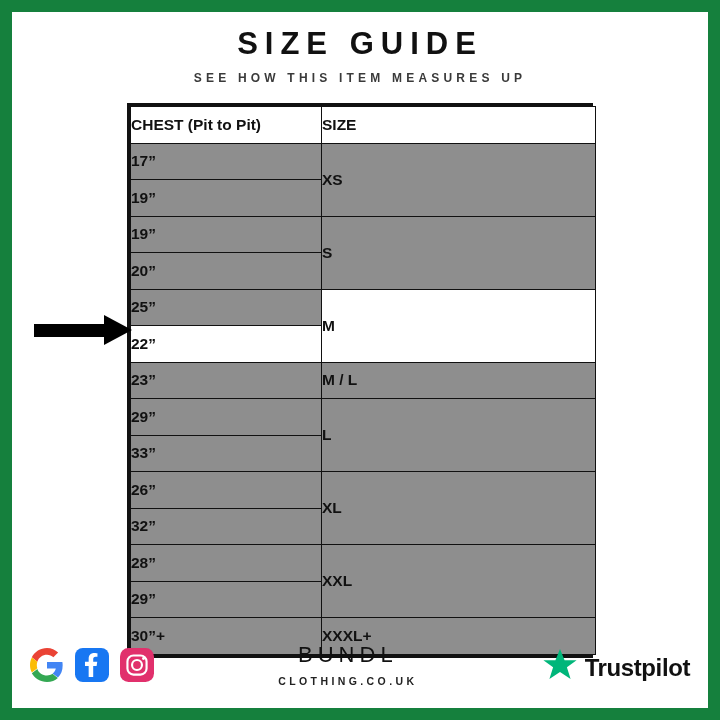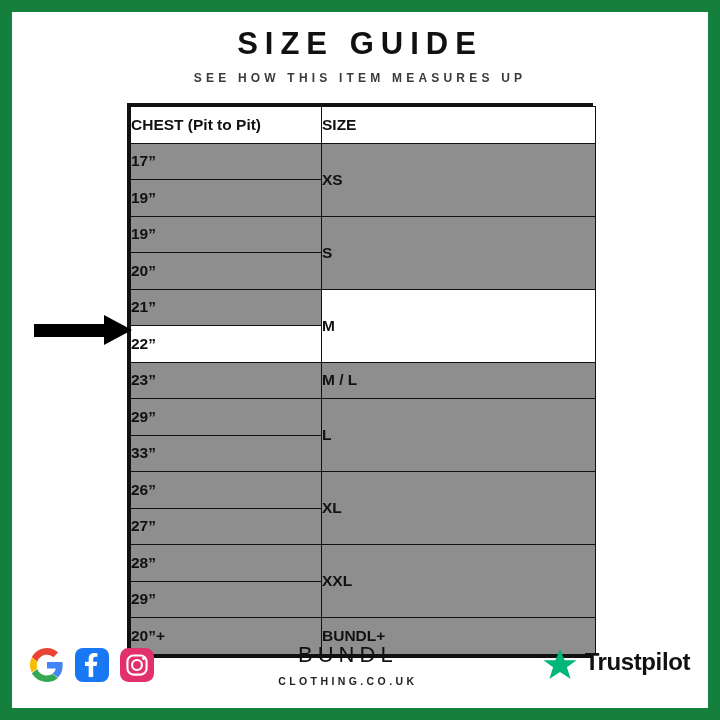--- a/index.html
+++ b/index.html
@@ -190,7 +190,7 @@
           </tr>
 
           <tr>
-            <td class="col-chest grey">21”</td>
+            <td class="col-chest grey">25”</td>
             <td class="col-size white" rowspan="2">M</td>
           </tr>
           <tr>

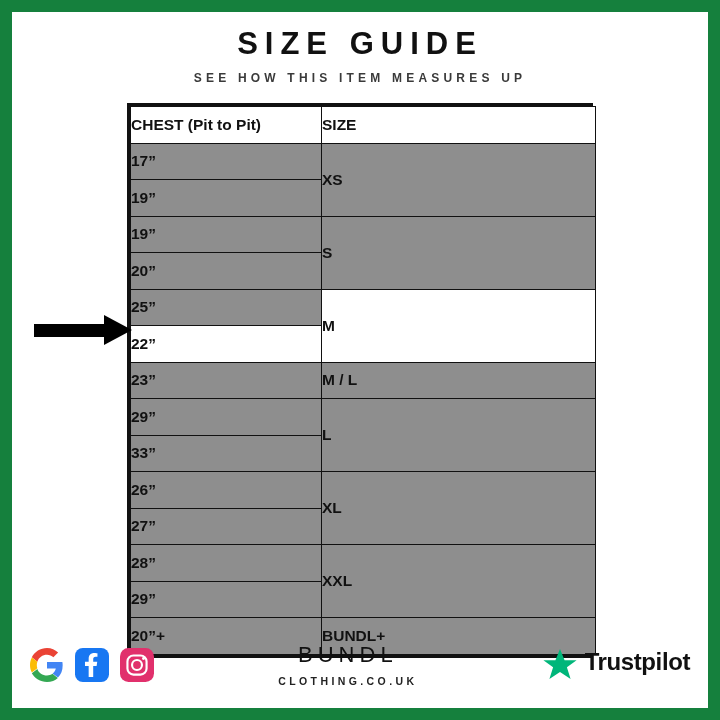--- a/index.html
+++ b/index.html
@@ -215,7 +215,7 @@
             <td class="col-size grey" rowspan="2">XL</td>
           </tr>
           <tr>
-            <td class="col-chest grey">27”</td>
+            <td class="col-chest grey">32”</td>
           </tr>
 
           <tr>

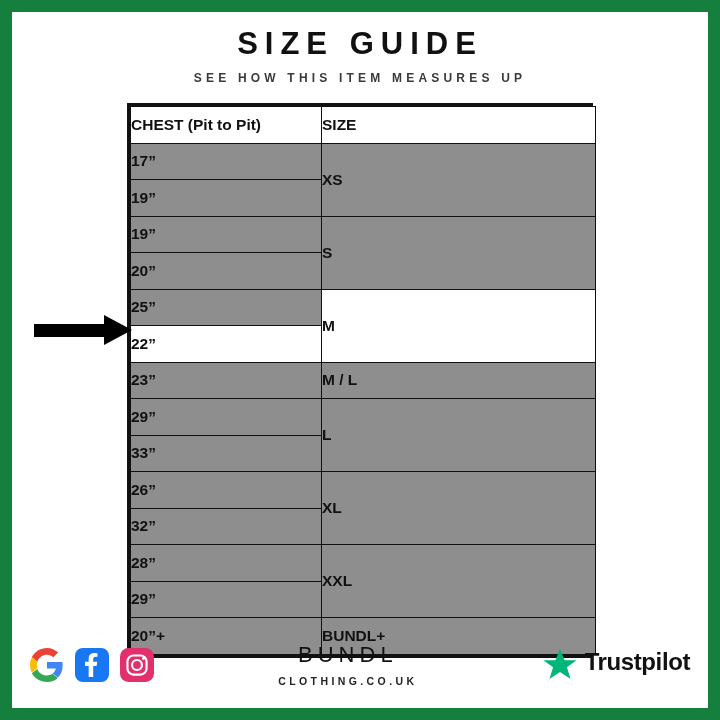--- a/index.html
+++ b/index.html
@@ -227,7 +227,7 @@
           </tr>
 
           <tr>
-            <td class="col-chest grey">20”+</td>
+            <td class="col-chest grey">30”+</td>
             <td class="col-size grey">BUNDL+</td>
           </tr>
         </tbody>

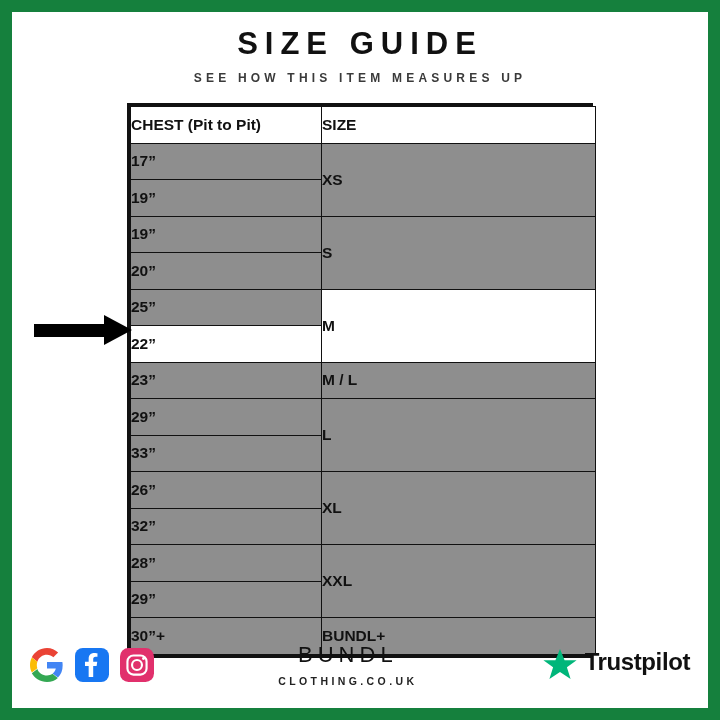--- a/index.html
+++ b/index.html
@@ -228,7 +228,7 @@
 
           <tr>
             <td class="col-chest grey">30”+</td>
-            <td class="col-size grey">BUNDL+</td>
+            <td class="col-size grey">XXXL+</td>
           </tr>
         </tbody>
       </table>

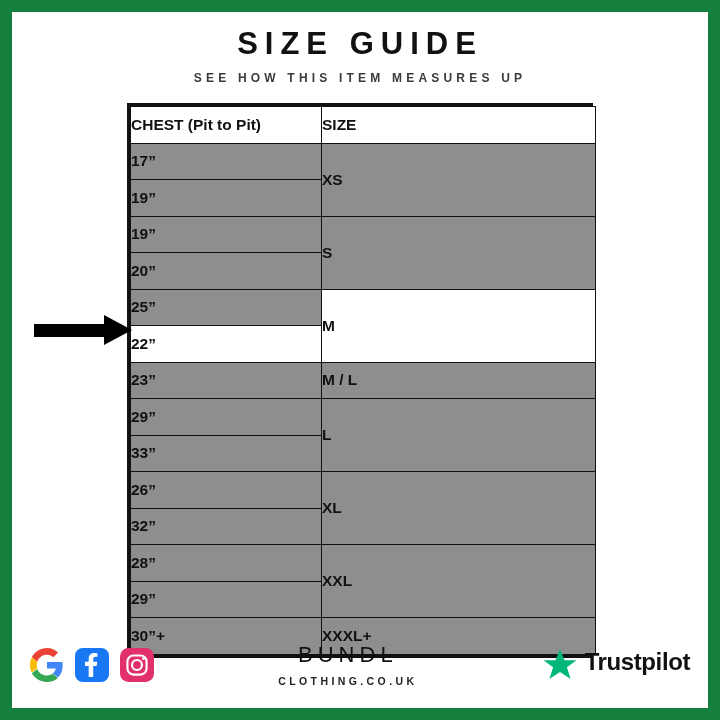--- a/index.html
+++ b/index.html
@@ -146,7 +146,7 @@
   }
   .trustpilot {
     display: flex;
-    align-items: flex-start;
+    align-items: flex-end;
     gap: 7px;
   }
   .trustpilot .tp-label {

